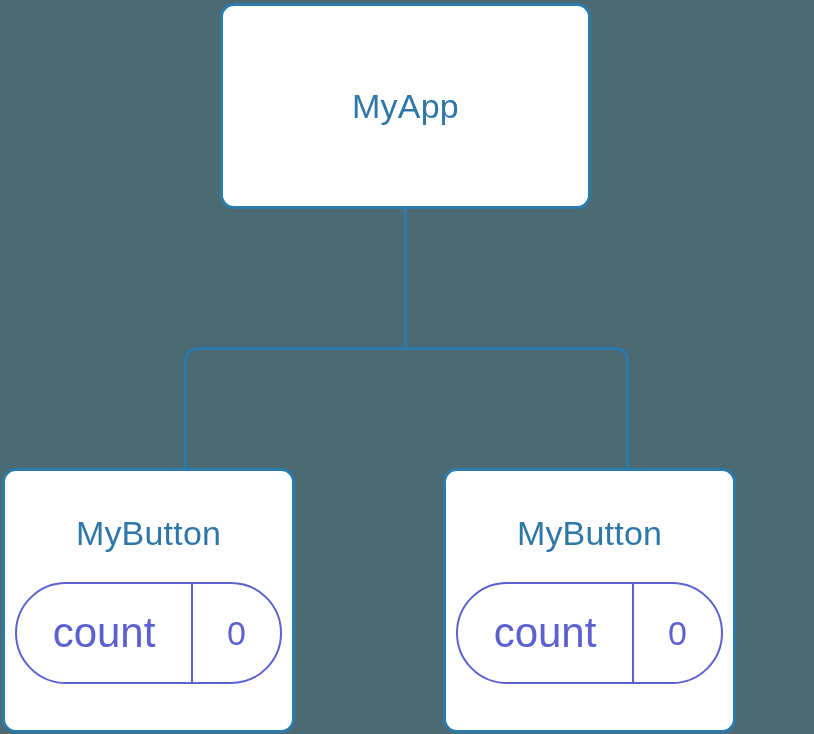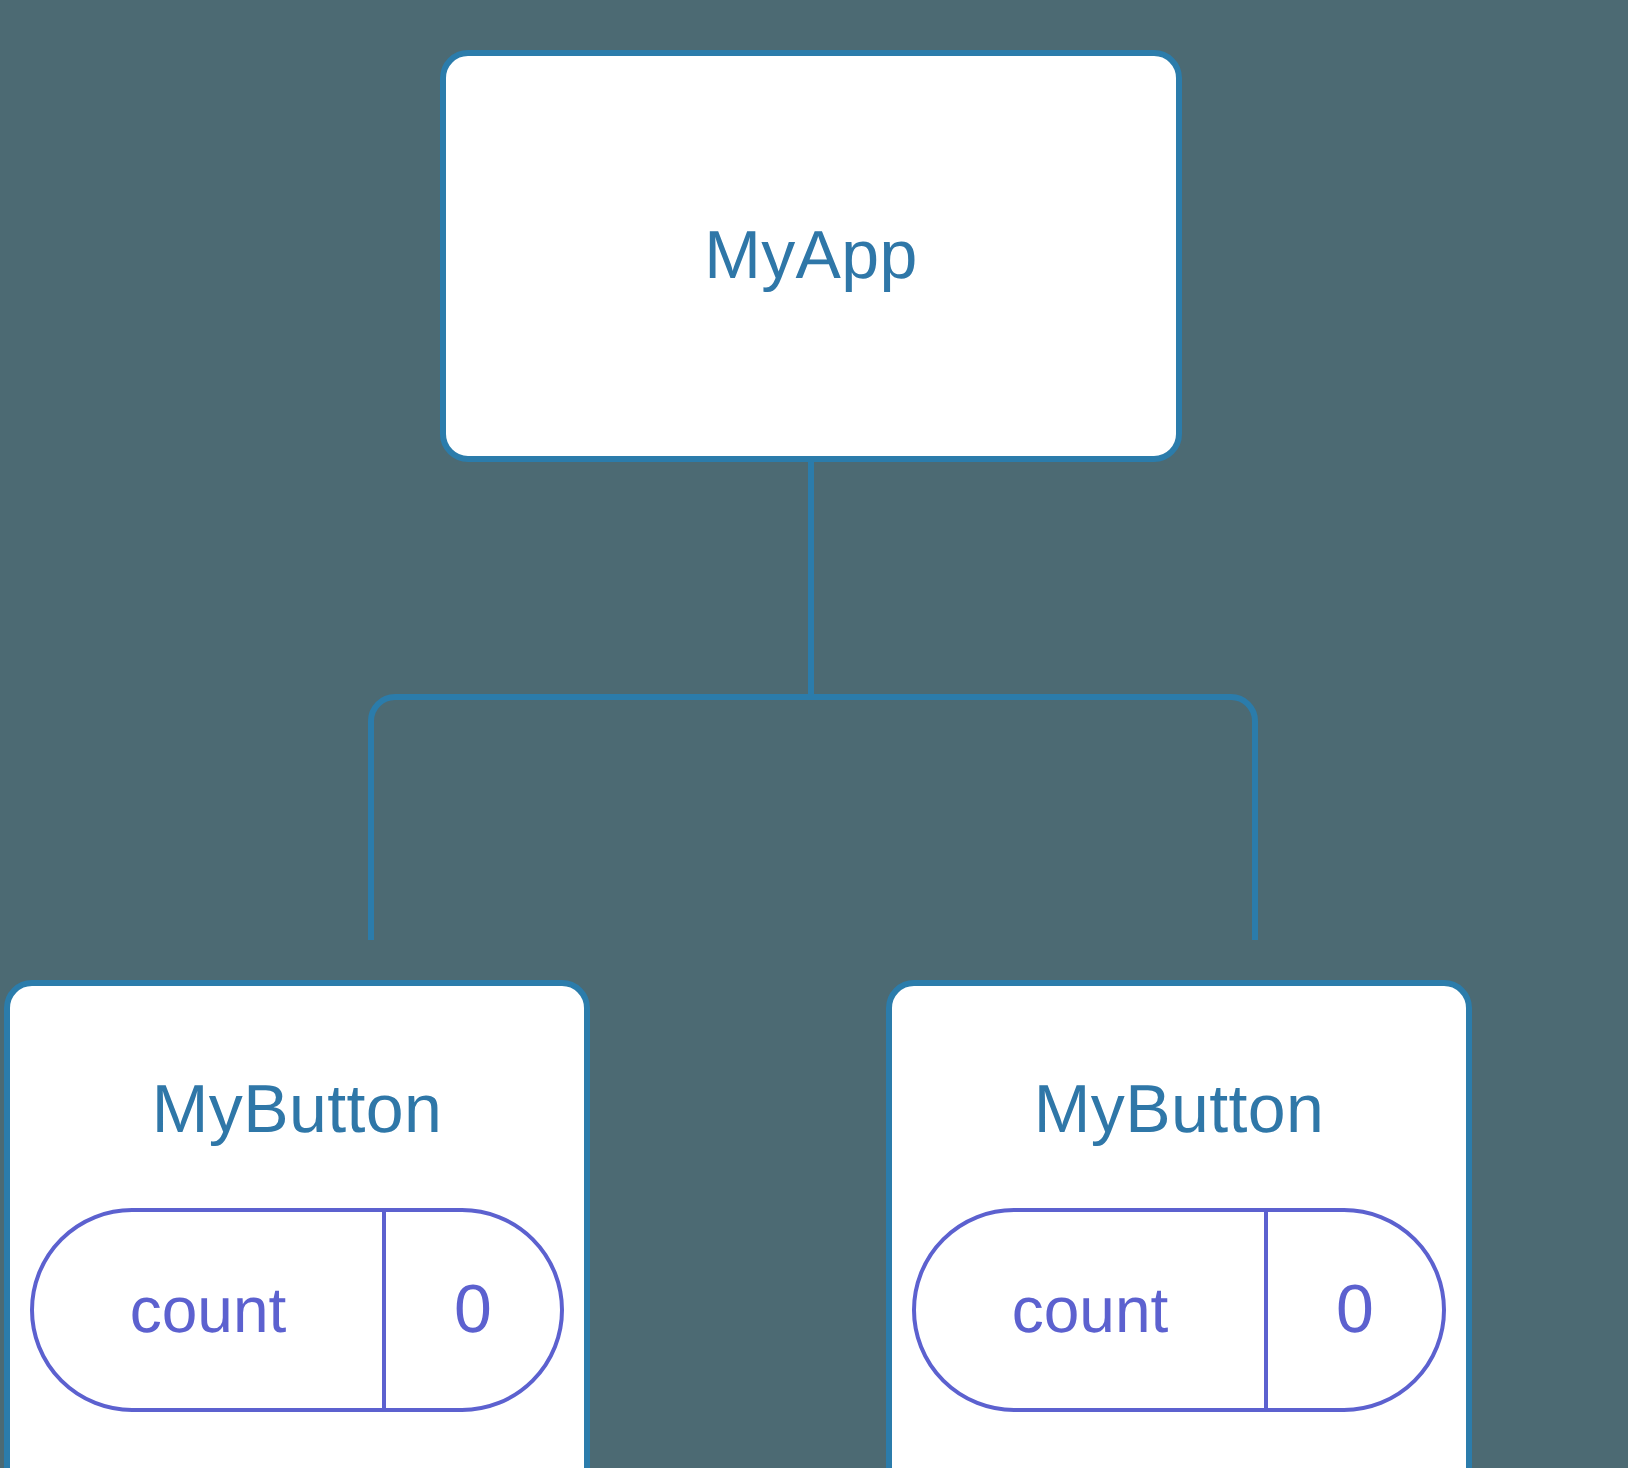--- a/index.html
+++ b/index.html
@@ -41,7 +41,6 @@
     display: flex;
     flex-direction: column;
     align-items: center;
-    margin-top: 22px;
   }
   .node-title {
     color: #2f77a8;

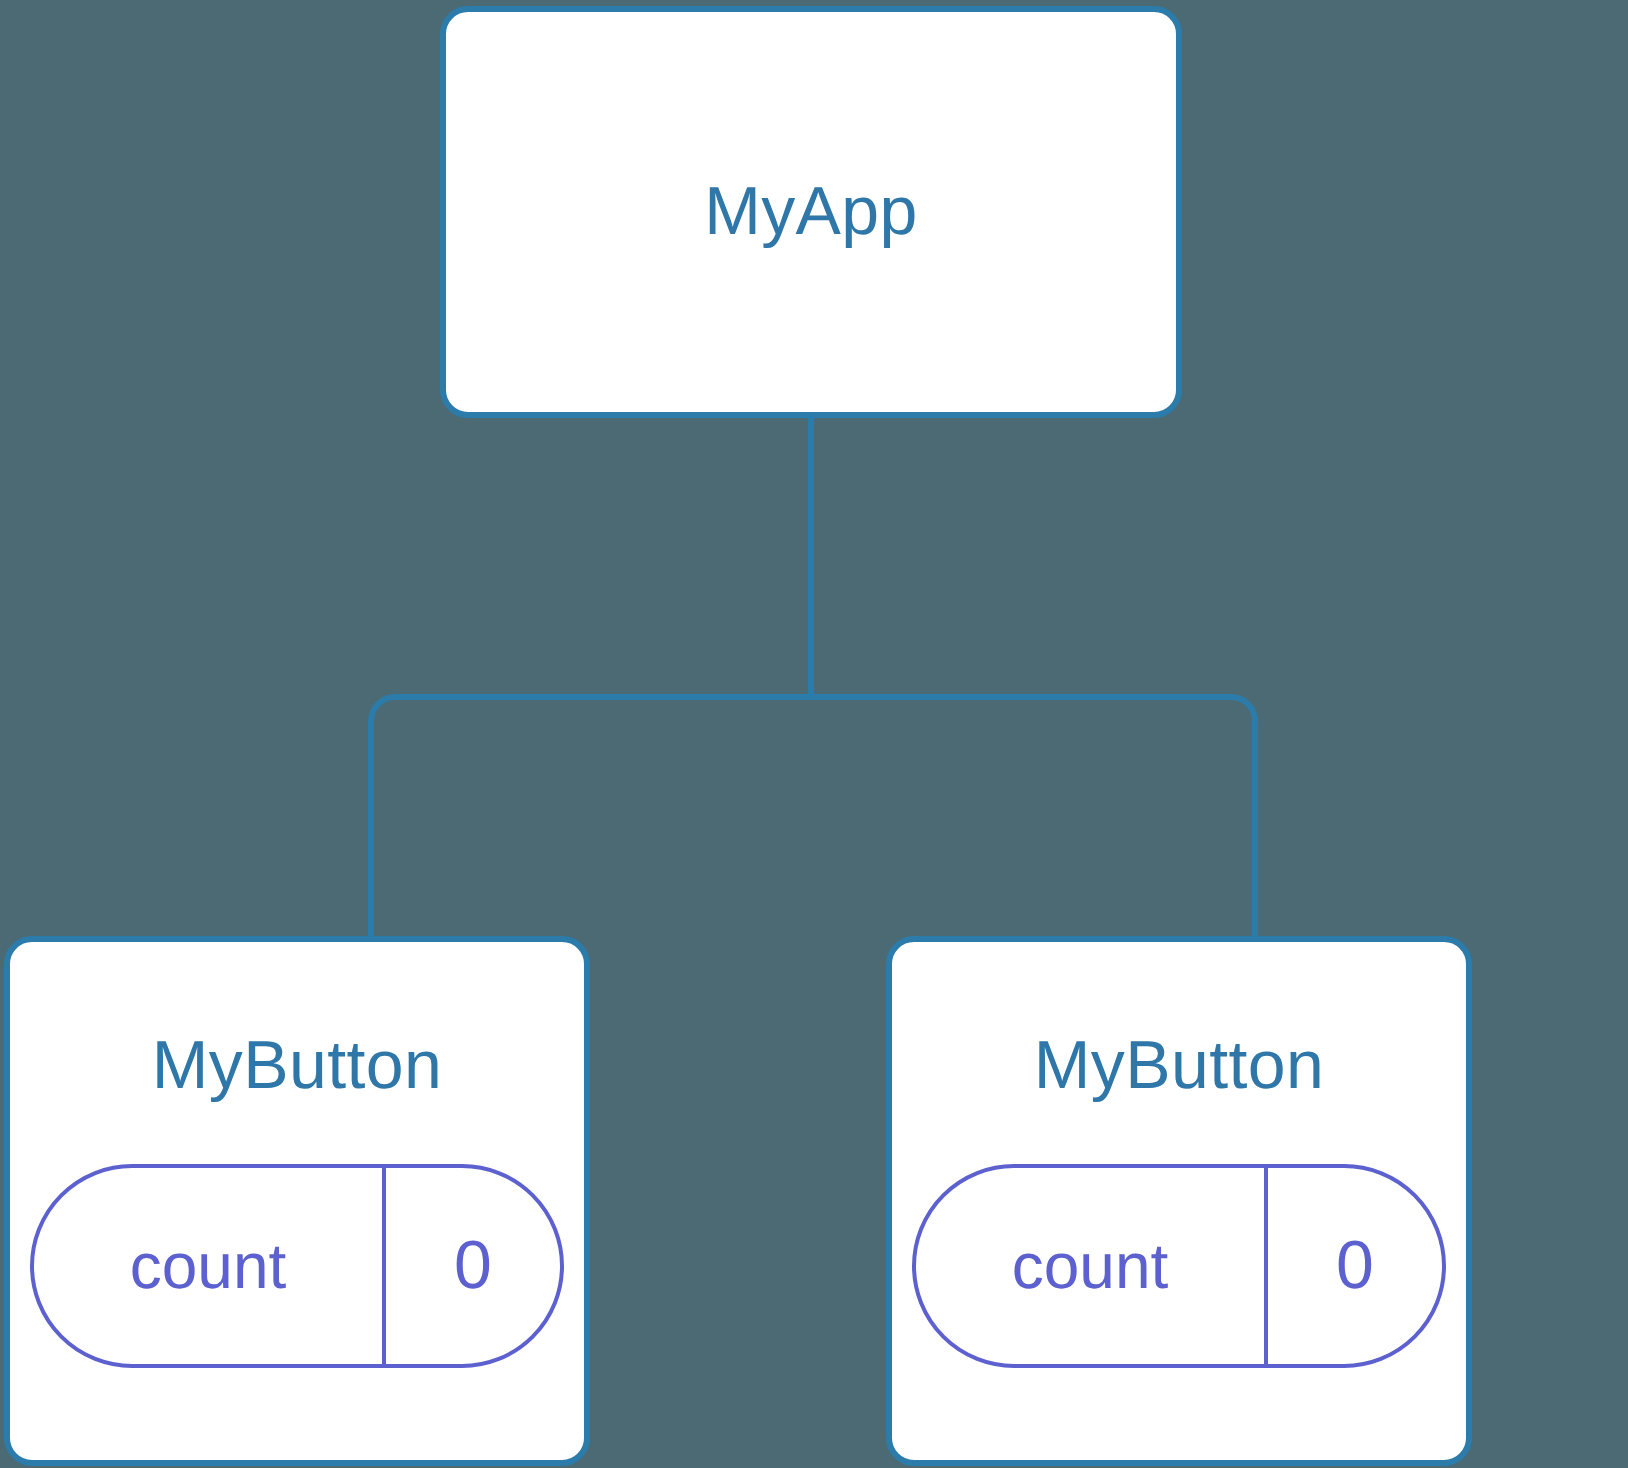--- a/index.html
+++ b/index.html
@@ -86,7 +86,7 @@
     display: flex;
     align-items: center;
     justify-content: center;
-    font-size: 32px;
+    font-size: 42px;
     line-height: 1;
   }
   .state-sep {

